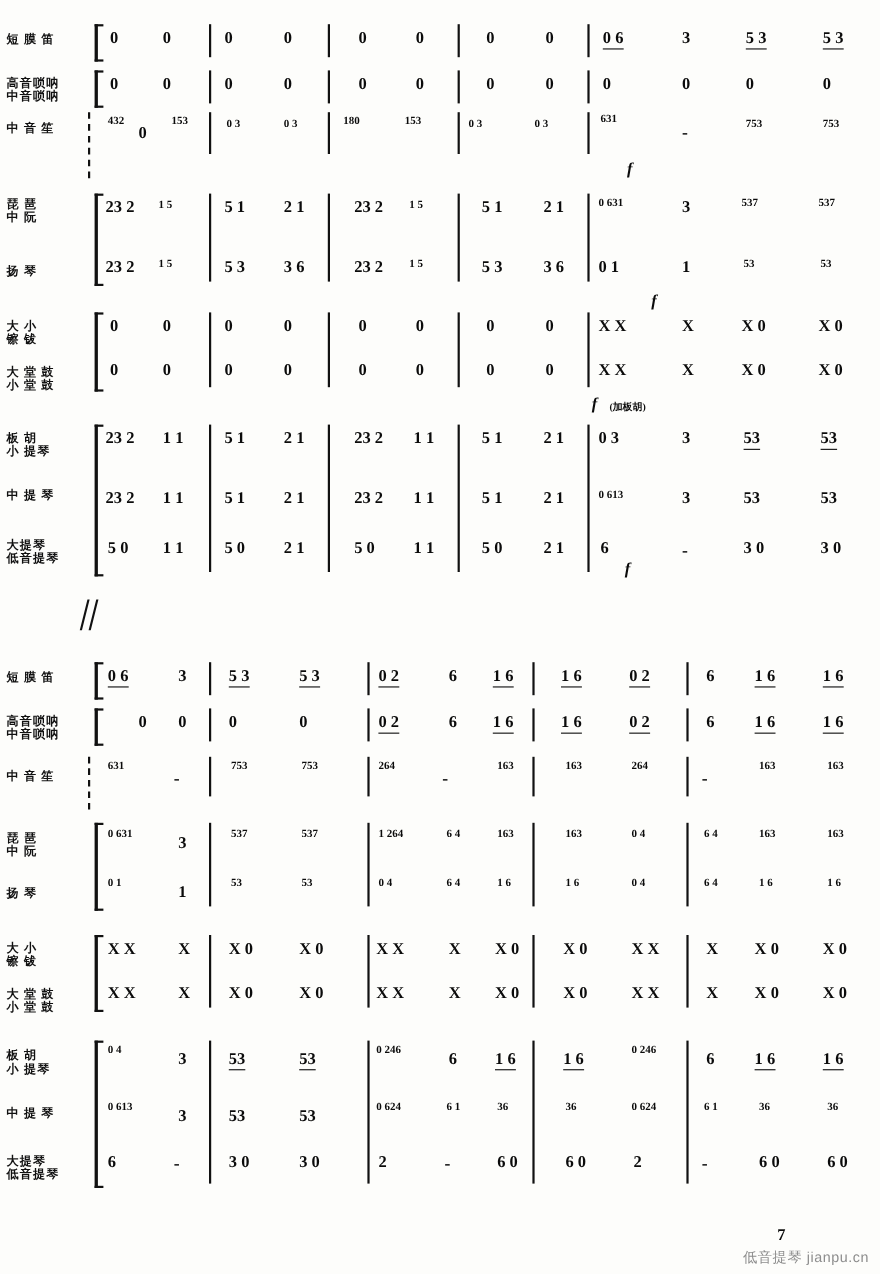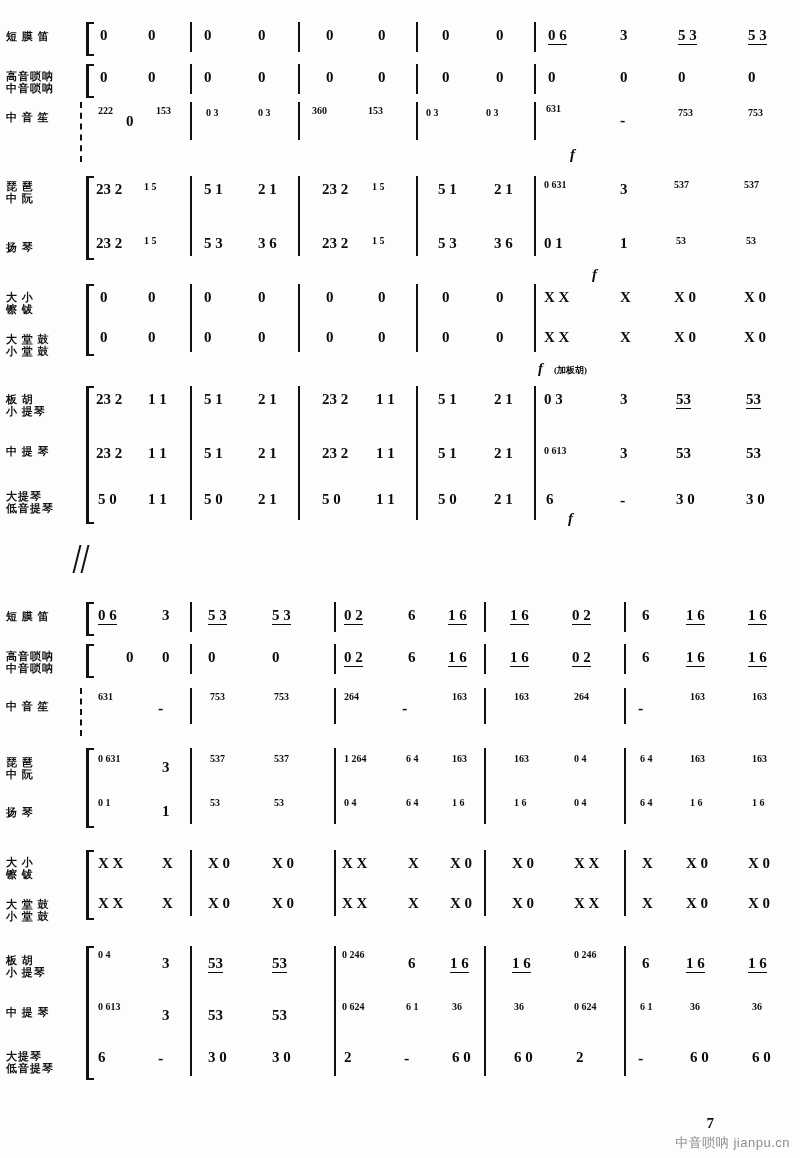--- a/index.html
+++ b/index.html
@@ -271,7 +271,7 @@
       </div>
 
       <div class="mrow" style="top:96px; height:44px;">
-        <span class="stack" style="left:12px; top:2px;">222</span>
+        <span class="stack" style="left:12px; top:2px;">432</span>
         <span class="cell" style="left:40px; top:10px;">0</span>
         <span class="stack" style="left:70px; top:2px;">153</span>
         <span class="stack" style="left:120px; top:4px;">0 3</span>

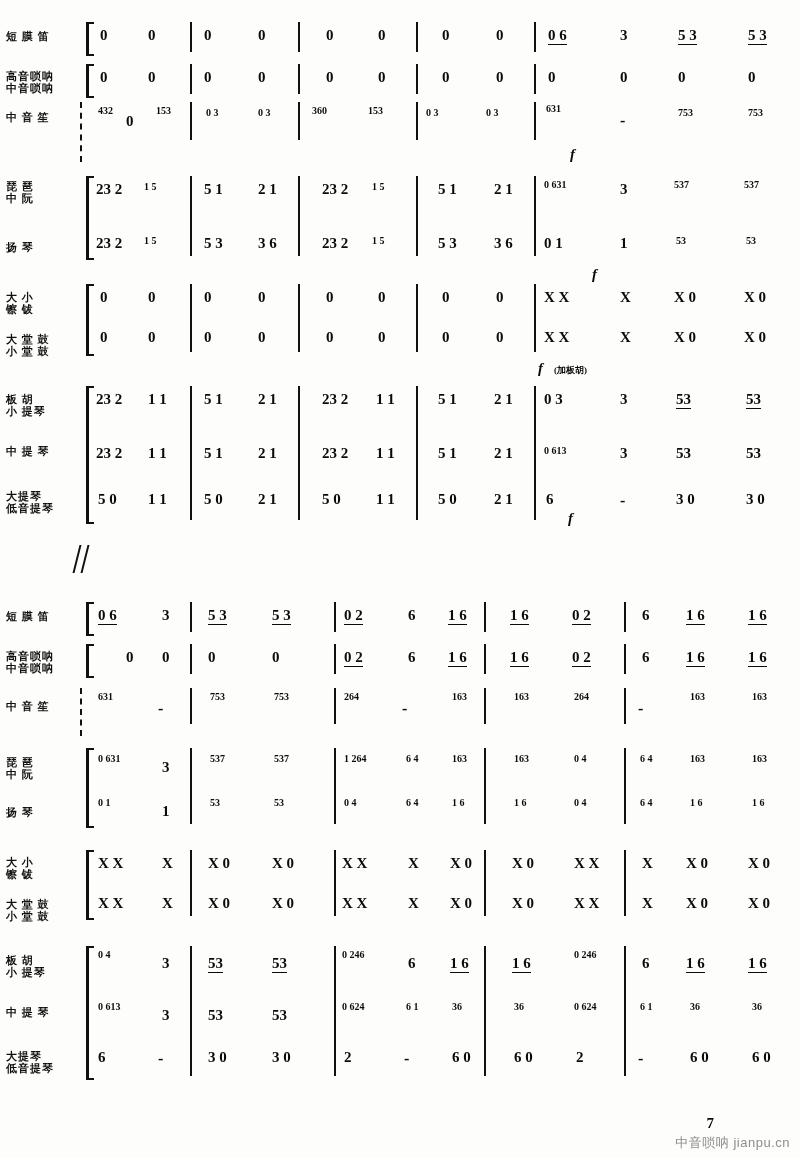--- a/index.html
+++ b/index.html
@@ -276,7 +276,7 @@
         <span class="stack" style="left:70px; top:2px;">153</span>
         <span class="stack" style="left:120px; top:4px;">0 3</span>
         <span class="stack" style="left:172px; top:4px;">0 3</span>
-        <span class="stack" style="left:226px; top:2px;">360</span>
+        <span class="stack" style="left:226px; top:2px;">180</span>
         <span class="stack" style="left:282px; top:2px;">153</span>
         <span class="stack" style="left:340px; top:4px;">0 3</span>
         <span class="stack" style="left:400px; top:4px;">0 3</span>

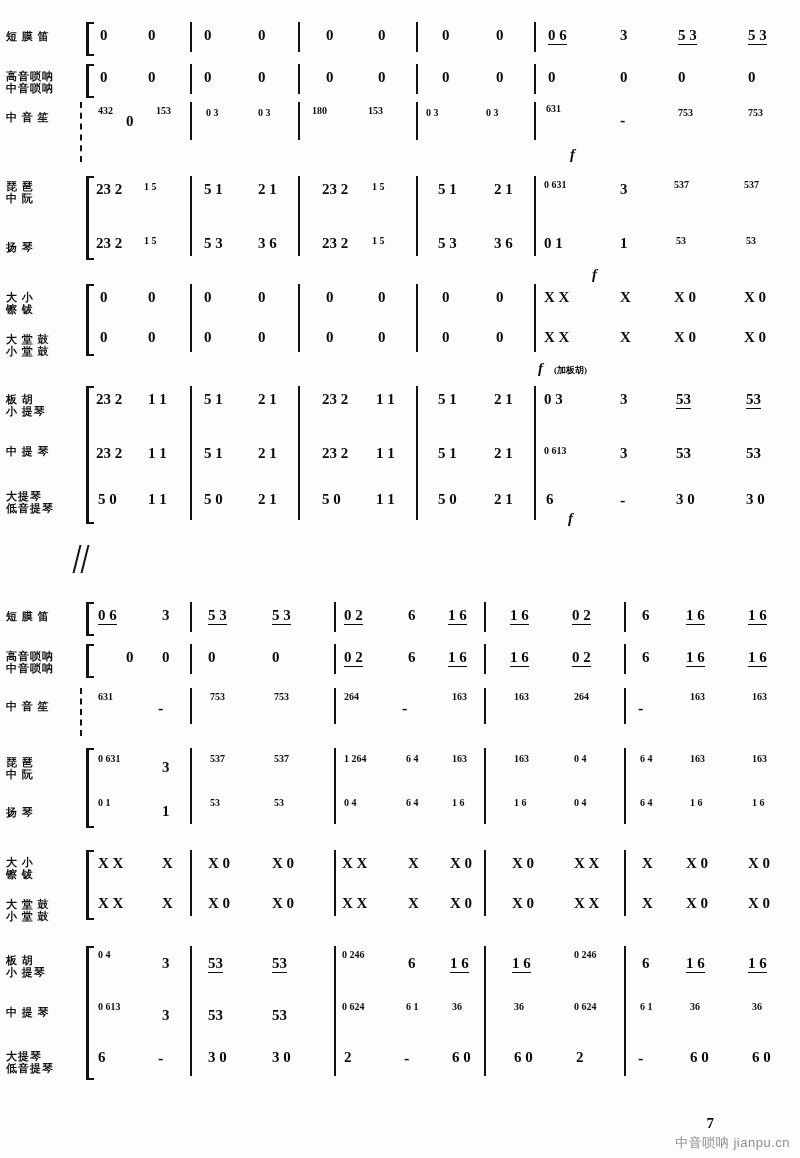--- a/index.html
+++ b/index.html
@@ -638,7 +638,7 @@
   </div>
 
   <div class="page-num">7</div>
-  <div class="watermark">中音唢呐 jianpu.cn</div>
+  <div class="watermark">低音提琴 jianpu.cn</div>
 
 </div>
 

